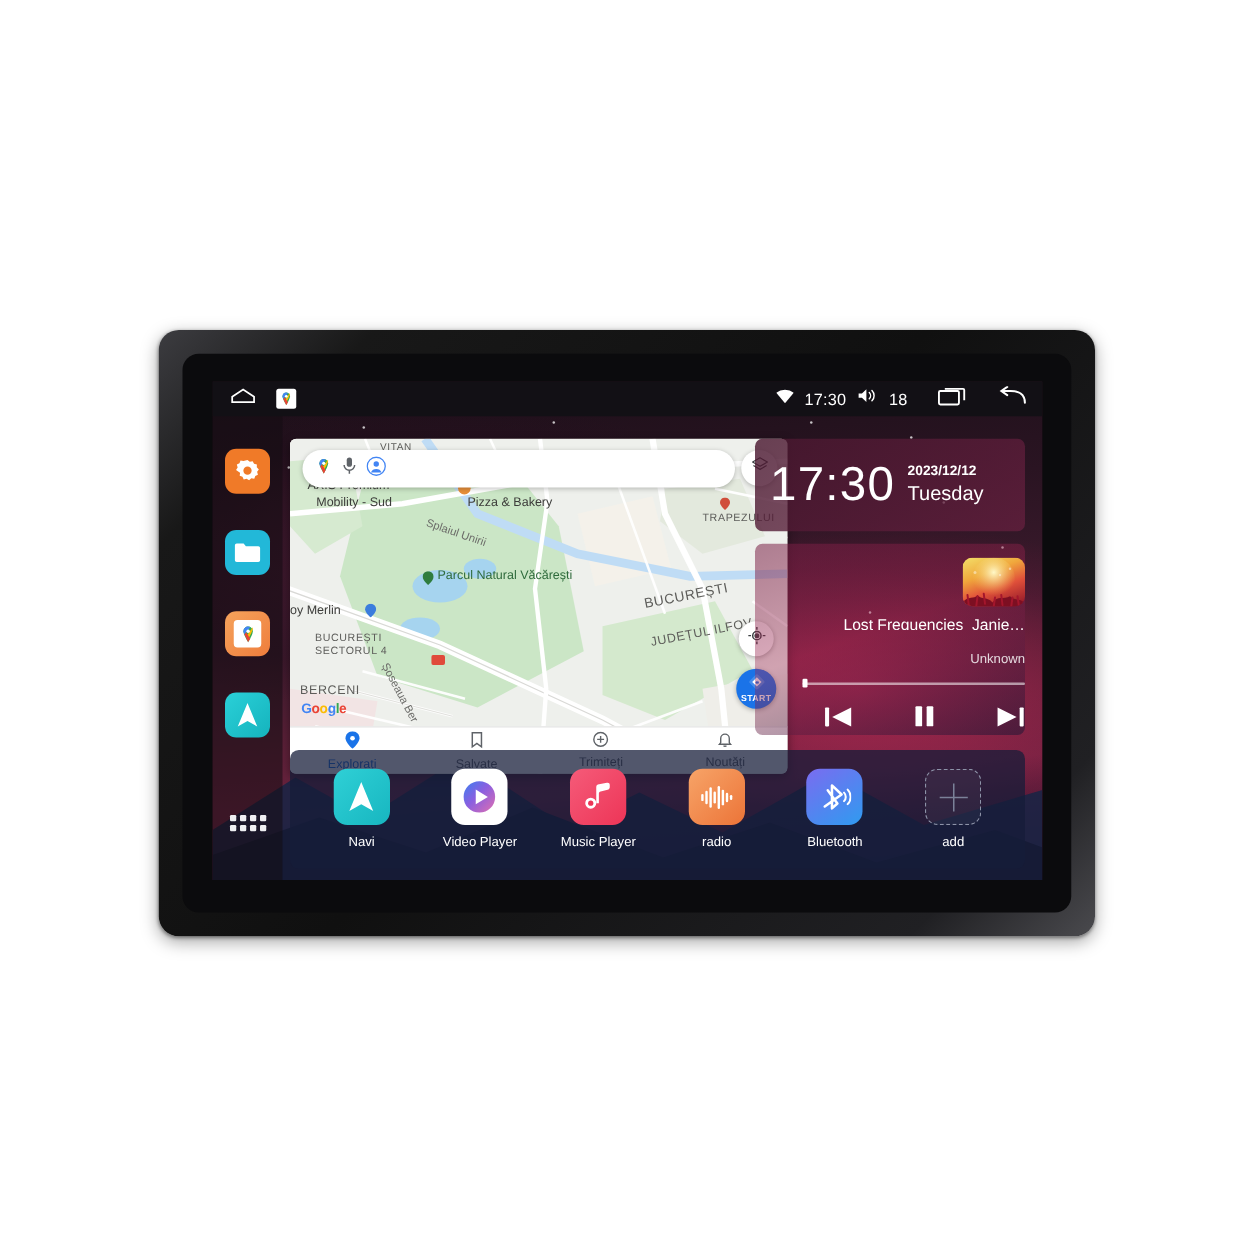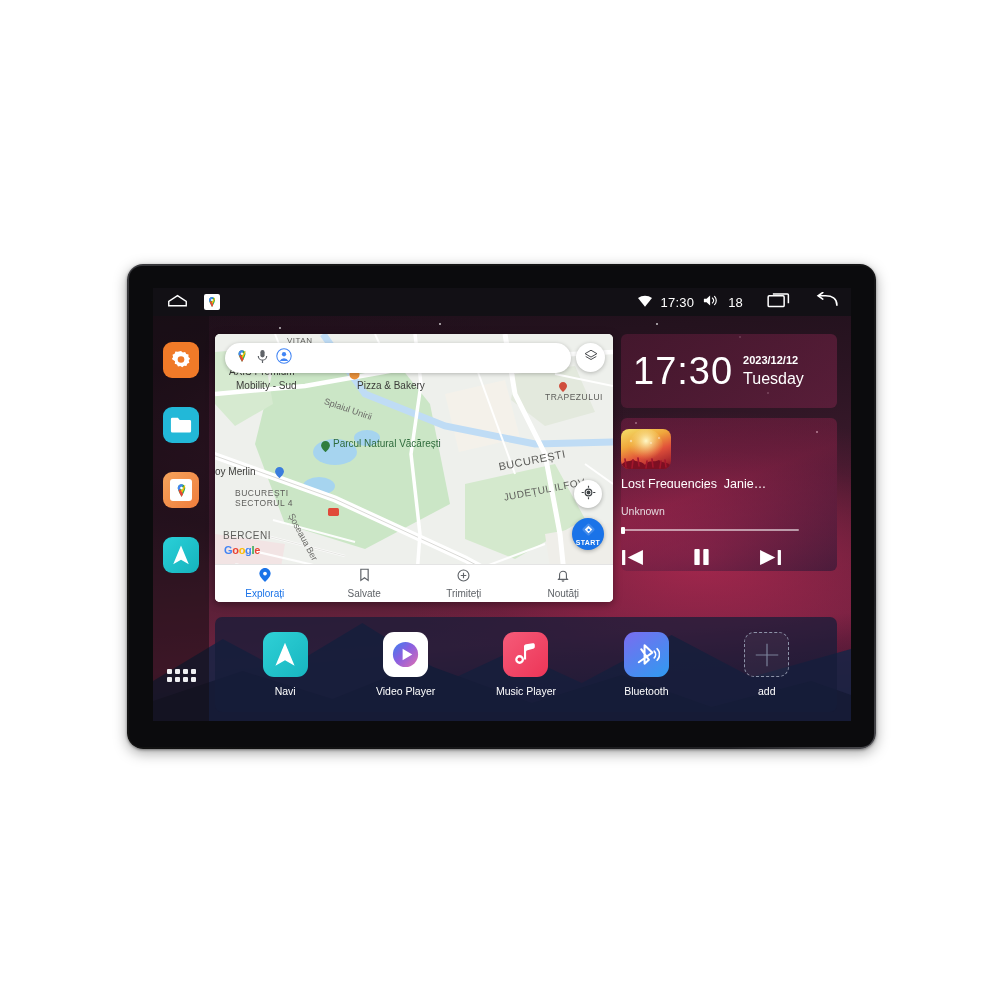--- a/index.html
+++ b/index.html
@@ -19,7 +19,7 @@
     border-radius: 16px;
     background: linear-gradient(135deg,#3c3c40 0%,#181818 14%,#101010 50%,#202023 88%,#4a4a4e 100%);
     box-shadow: 0 4px 14px rgba(0,0,0,.35), 0 1px 3px rgba(0,0,0,.4);
-    padding: 2px;
+    padding: 19px;
   }
   #device-inner {
     width: 100%; height: 100%;

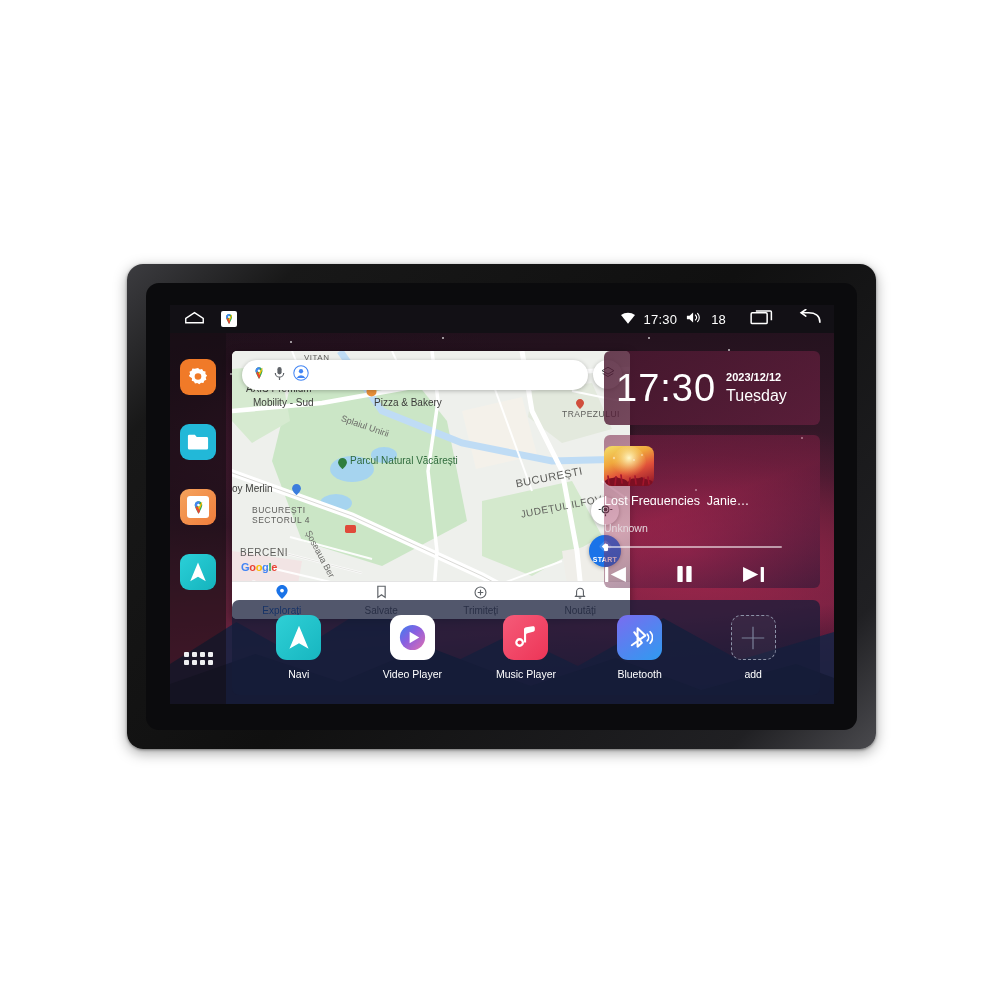--- a/index.html
+++ b/index.html
@@ -158,7 +158,7 @@
     position:absolute; right:14px; top:130px; width:216px; height:153px;
     border-radius:6px; z-index:20;
     background: linear-gradient(160deg, rgba(120,30,68,.55), rgba(160,36,80,.38) 45%, rgba(30,22,52,.55));
-    display:flex; flex-direction:column; align-items:flex-start; padding-top:11px;
+    display:flex; flex-direction:column; align-items:flex-end; padding-top:11px;
   }
   .album-art { width:50px; height:50px; border-radius:8px; overflow:hidden; }
   .album-art svg{ display:block; }

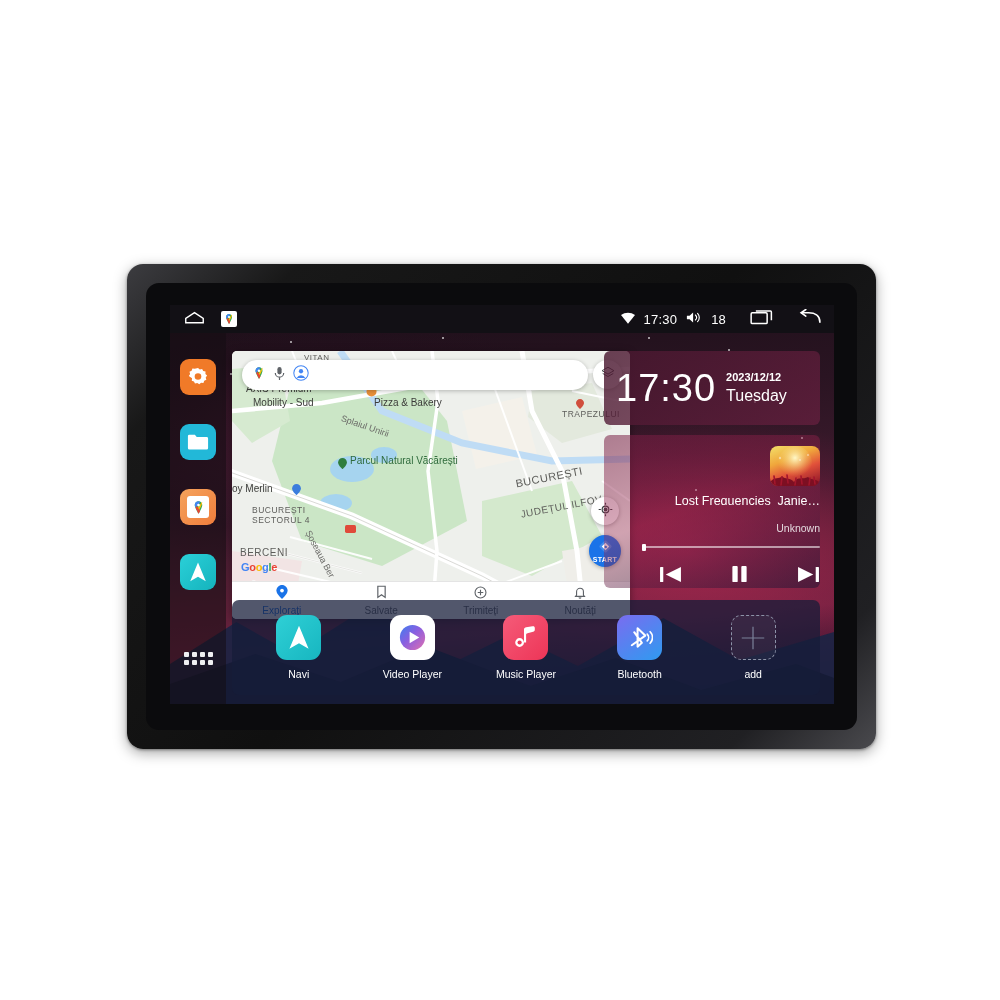--- a/index.html
+++ b/index.html
@@ -605,6 +605,21 @@
             <span class="dock-label">Music Player</span>
           </div>
 
+          <div class="dock-app">
+            <span class="dock-icon" style="background:linear-gradient(135deg,#f7a468,#ec7438)">
+              <svg width="27" height="22" viewBox="0 0 28 22" fill="#fff">
+                <rect x="1" y="8" width="2" height="6" rx="1"></rect>
+                <rect x="4.4" y="5.5" width="2" height="11" rx="1"></rect>
+                <rect x="7.8" y="2.5" width="2" height="17" rx="1"></rect>
+                <rect x="11.2" y="6" width="2" height="10" rx="1"></rect>
+                <rect x="14.6" y="1.5" width="2" height="19" rx="1"></rect>
+                <rect x="18" y="4.5" width="2" height="13" rx="1"></rect>
+                <rect x="21.4" y="7" width="2" height="8" rx="1"></rect>
+                <rect x="24.8" y="9" width="2" height="4" rx="1"></rect>
+              </svg>
+            </span>
+            <span class="dock-label">radio</span>
+          </div>
 
           <div class="dock-app">
             <span class="dock-icon" style="background:linear-gradient(145deg,#7a6cf0,#2f9bf0)">

